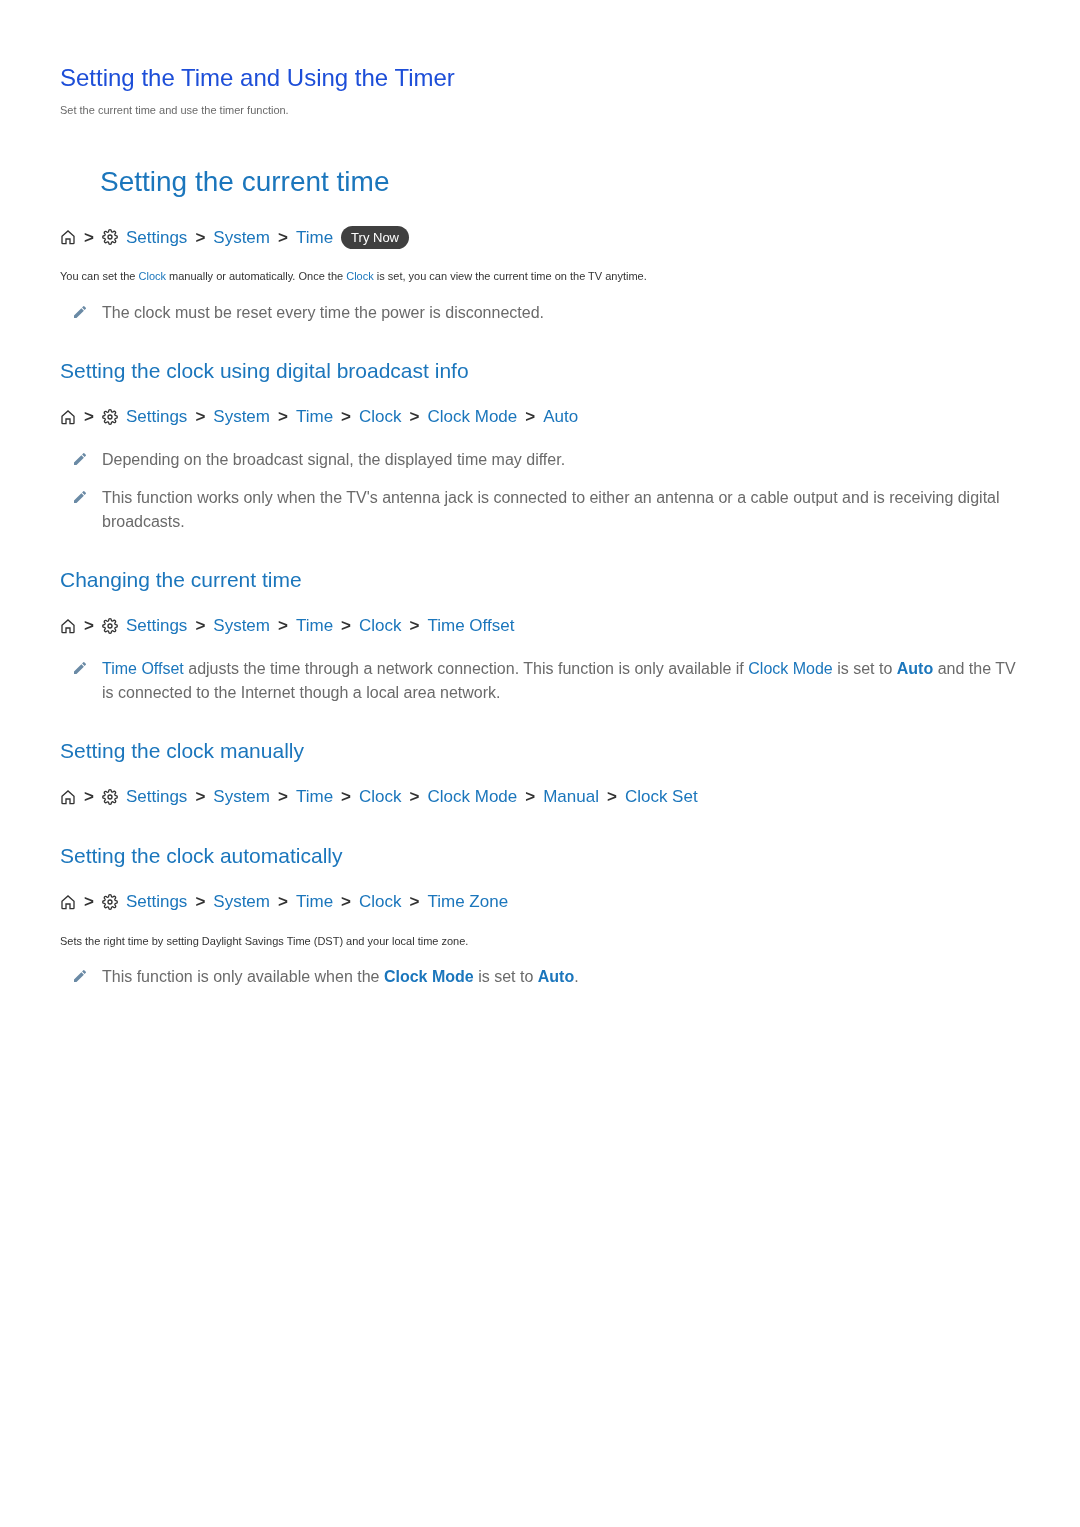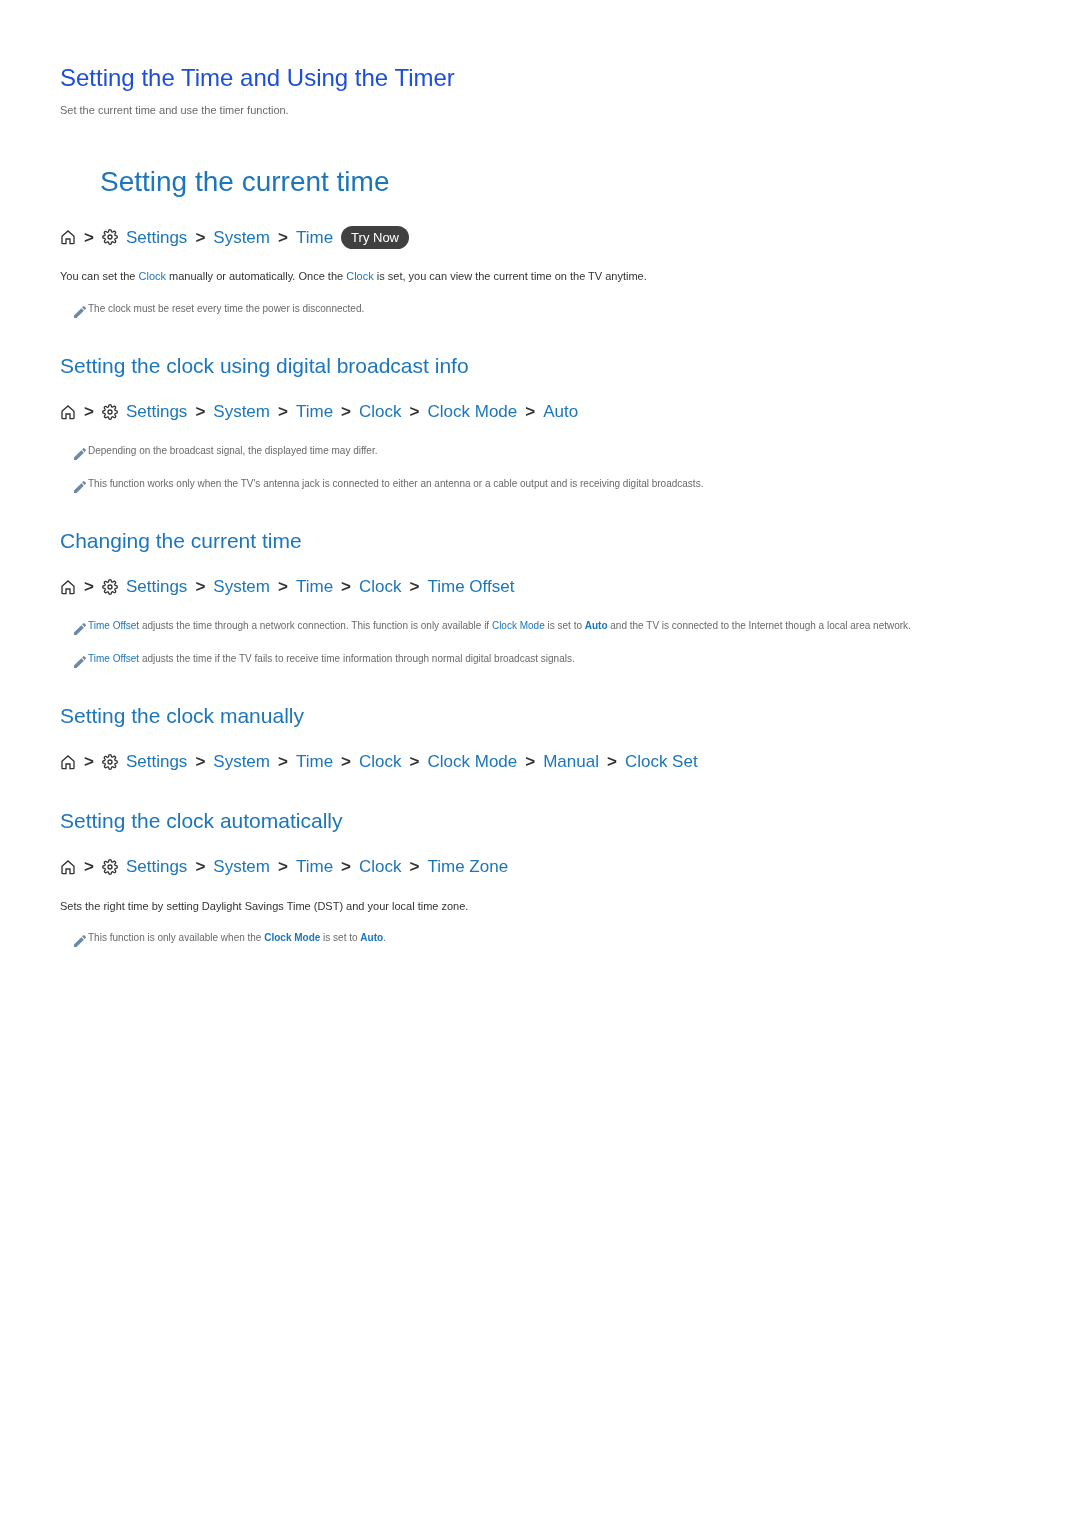--- a/index.html
+++ b/index.html
@@ -65,7 +65,8 @@
   .note-list li {
     display: flex;
     align-items: flex-start;
-    font-size: 10px;
+    gap: 14px;
+    font-size: 16px;
     color: #6a6a6a;
     margin-bottom: 14px;
   }

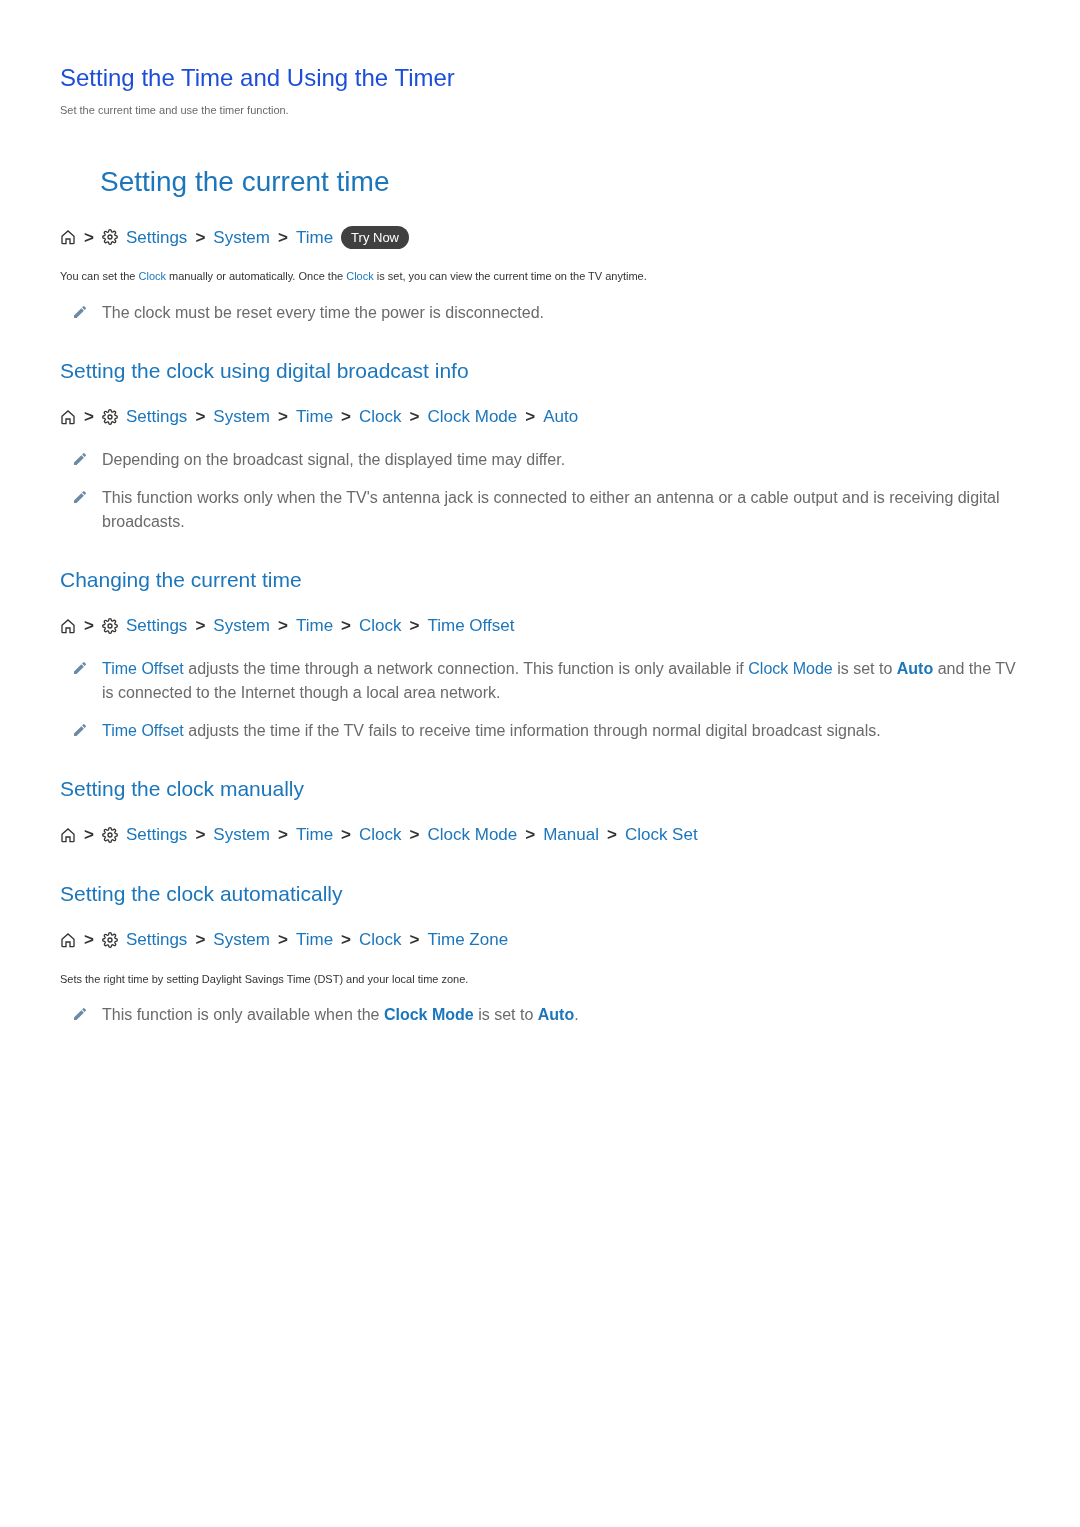--- a/index.html
+++ b/index.html
@@ -198,14 +198,6 @@
       <span class="hl">Time Offset</span><span> adjusts the time through a network connection. This function is only available if </span><span class="hl">Clock Mode</span><span> is set to </span><span class="bold-hl">Auto</span><span> and the TV is connected to the Internet though a local area network.</span>
     </span>
   </li>
-  <li>
-    <svg class="pencil-icon" viewBox="0 0 24 24" fill="#6a8aa5">
-        <path d="M3 17.25V21h3.75L17.81 9.94l-3.75-3.75L3 17.25zM20.71 7.04a1 1 0 000-1.41l-2.34-2.34a1 1 0 00-1.41 0l-1.83 1.83 3.75 3.75 1.83-1.83z"></path>
-      </svg>
-    <span class="note-text">
-      <span class="hl">Time Offset</span><span> adjusts the time if the TV fails to receive time information through normal digital broadcast signals.</span>
-    </span>
-  </li>
 </ul>
 
 <h3>Setting the clock manually</h3>

